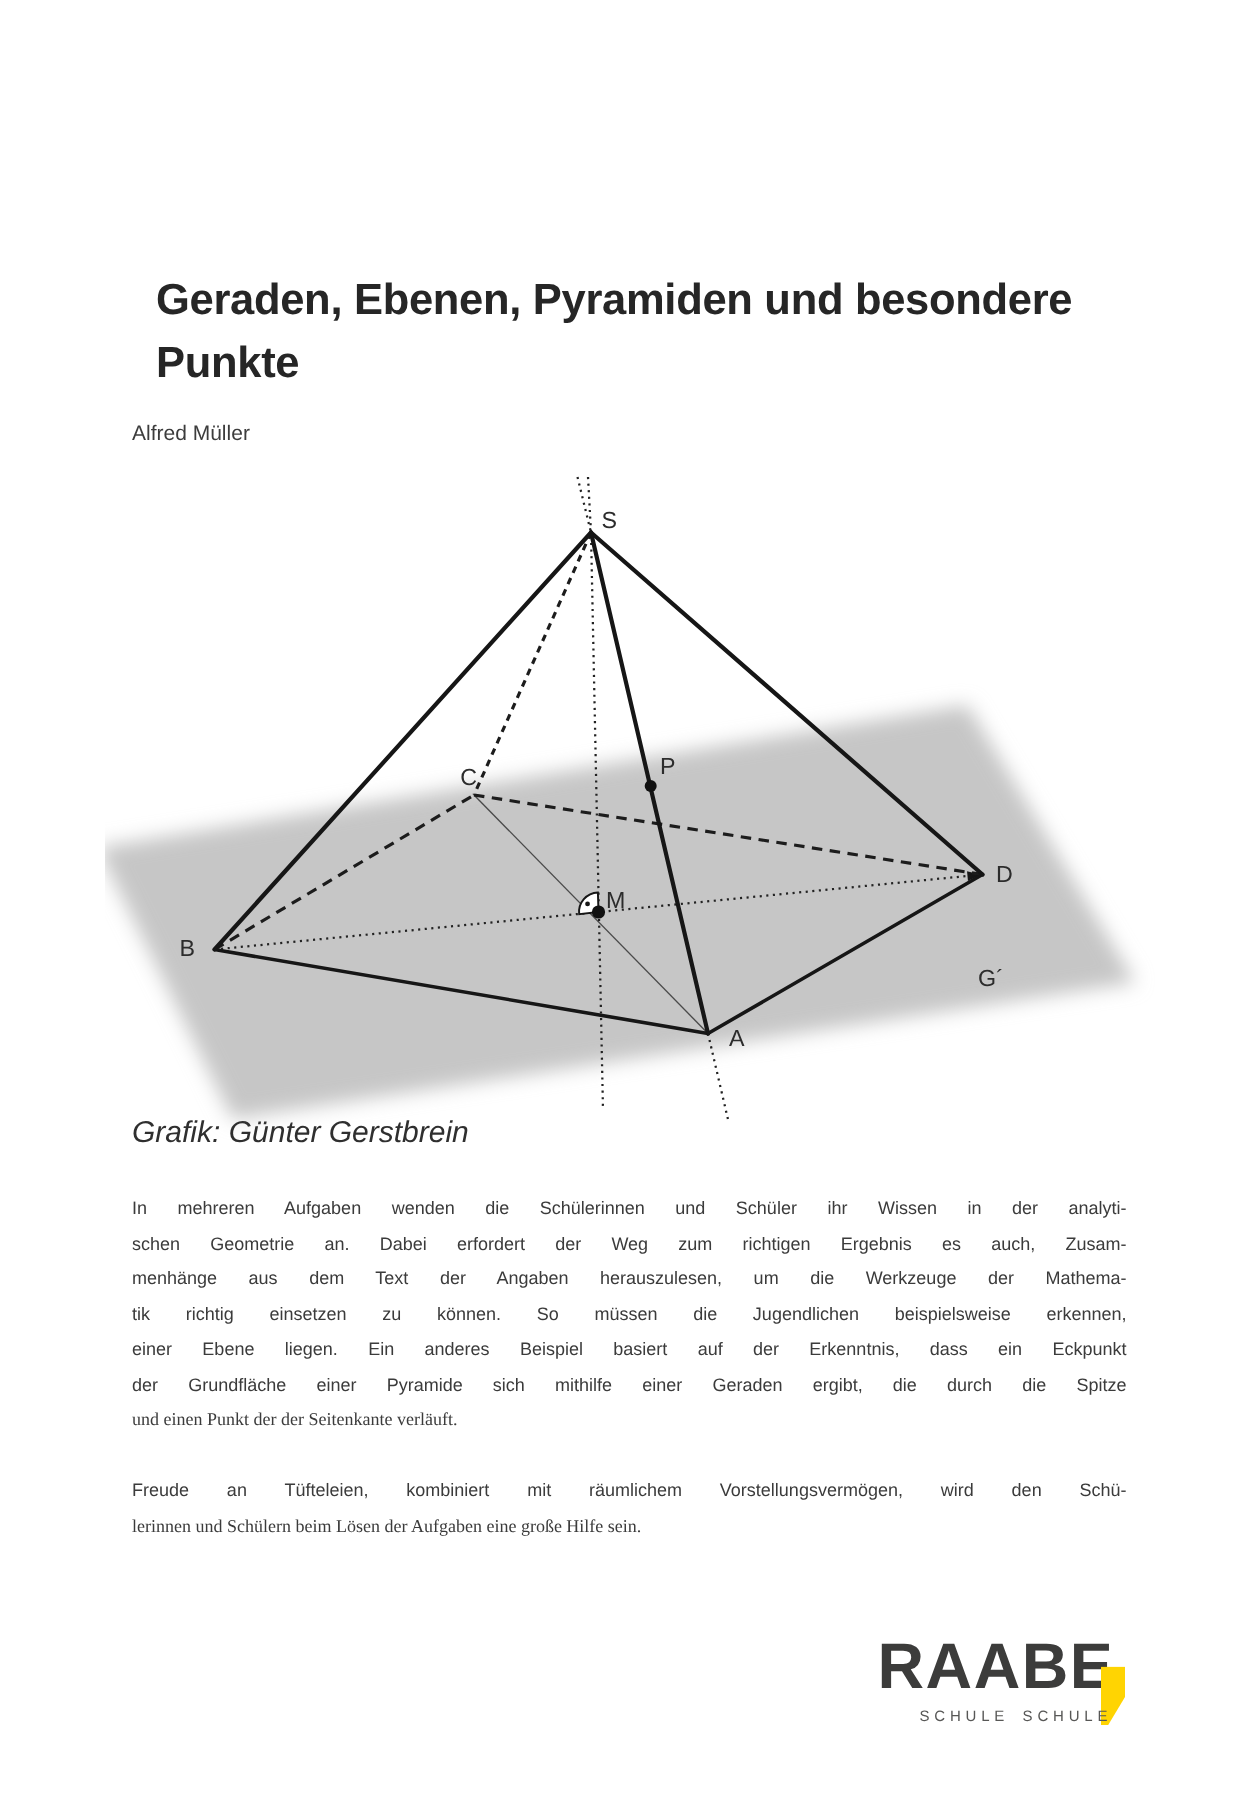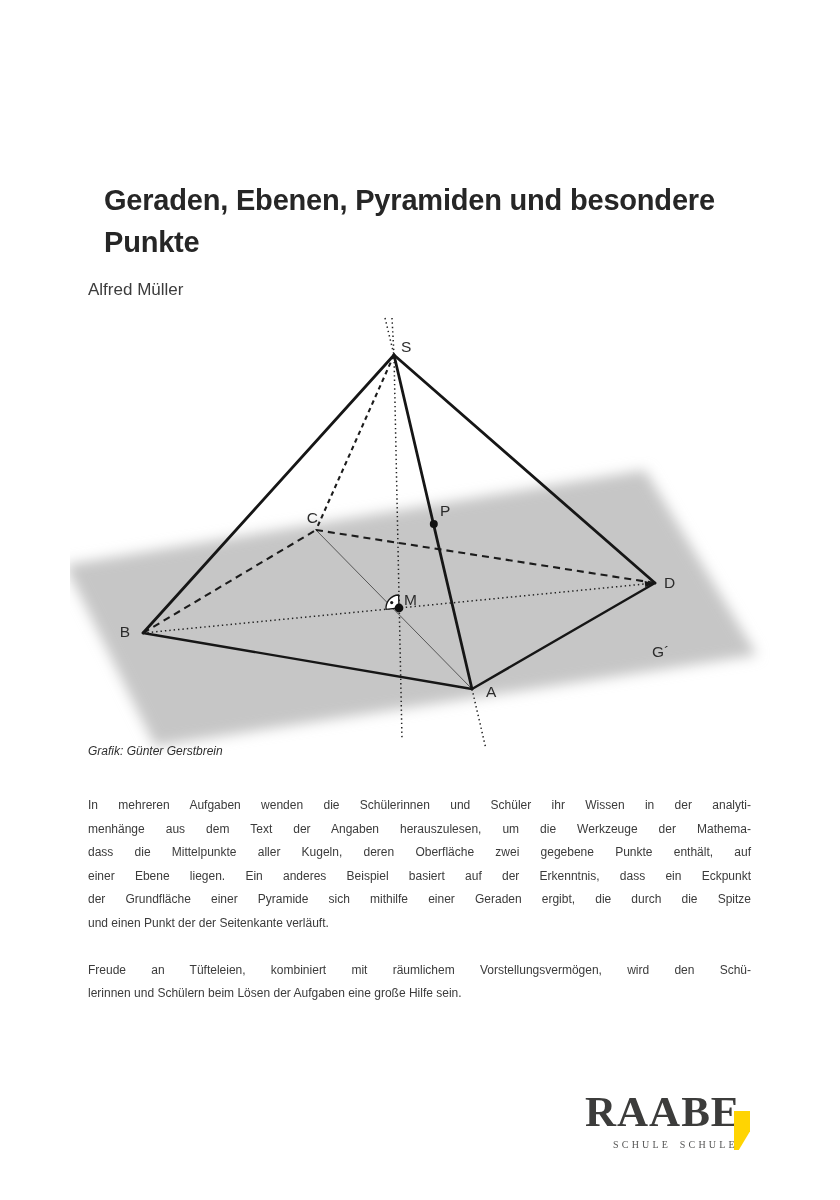--- a/index.html
+++ b/index.html
@@ -15,7 +15,7 @@
   .title span { display:block; }
   .author {
     position:absolute; left:88px; top:280px;
-    font-size:17px; color:#3c3c3c;
+    font-size:14px; color:#3c3c3c;
   }
   .figure { position:absolute; left:70px; top:310px; }
   .figure text { font-family:"Liberation Sans", sans-serif; font-size:15.5px; fill:#2c2c2c; }

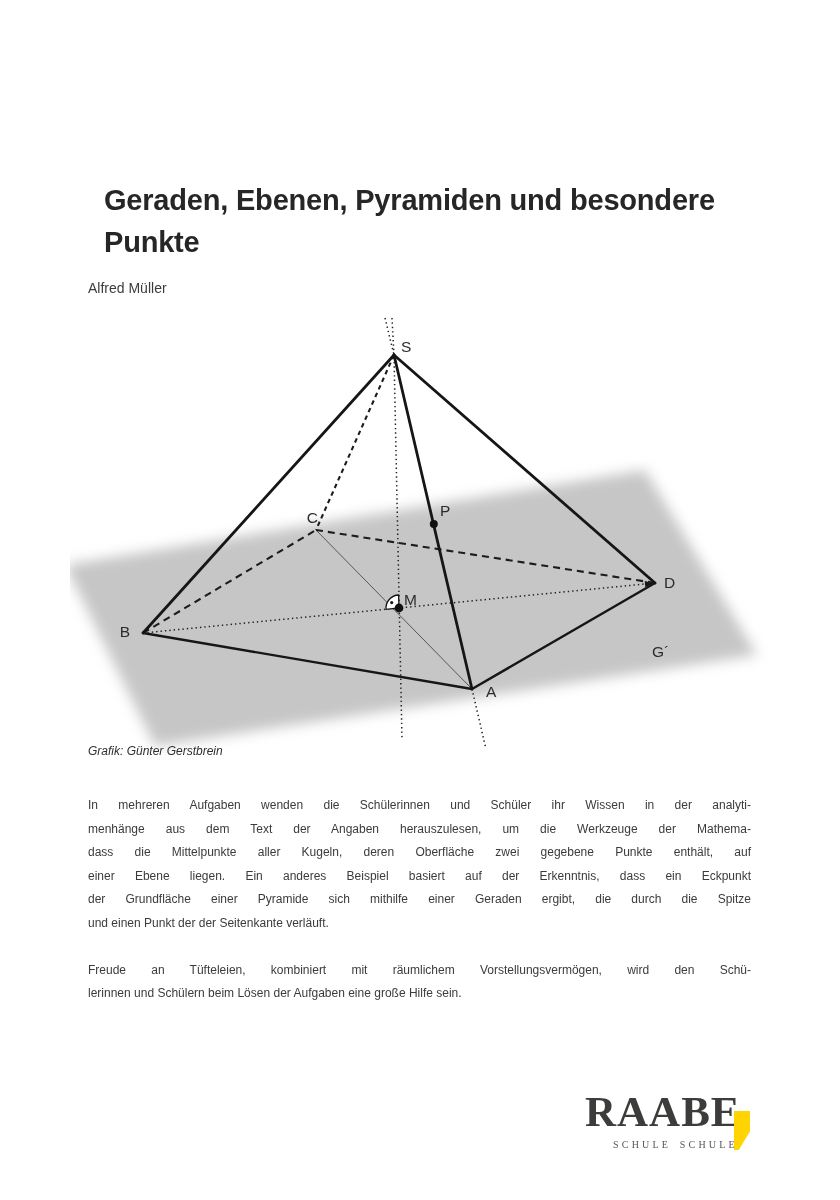--- a/index.html
+++ b/index.html
@@ -27,7 +27,7 @@
   .thin  { stroke:#4a4a4a; stroke-width:0.9; fill:none; }
   .caption {
     position:absolute; left:88px; top:744px;
-    font-size:12px; font-style:italic; color:#2f2f2f;
+    font-size:20px; font-style:italic; color:#2f2f2f;
   }
   .bodytext {
     position:absolute; left:88px; top:794px; width:663px;

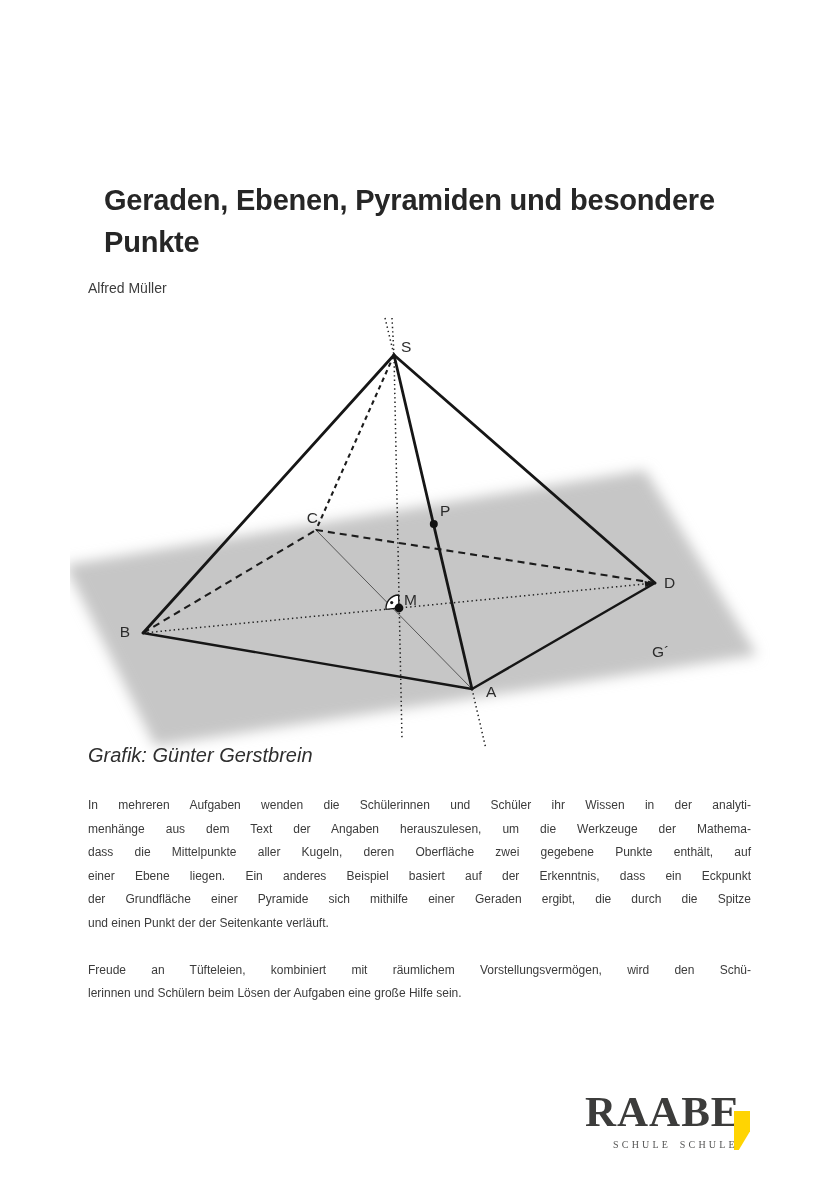--- a/index.html
+++ b/index.html
@@ -113,6 +113,7 @@
 
   <div class="bodytext">
     <div class="bl">In mehreren Aufgaben wenden die Schülerinnen und Schüler ihr Wissen in der analyti-</div>
+    <div class="bl">schen Geometrie an. Dabei erfordert der Weg zum richtigen Ergebnis es auch, Zusam-</div>
     <div class="bl">menhänge aus dem Text der Angaben herauszulesen, um die Werkzeuge der Mathema-</div>
     <div class="bl">dass die Mittelpunkte aller Kugeln, deren Oberfläche zwei gegebene Punkte enthält, auf</div>
     <div class="bl">einer Ebene liegen. Ein anderes Beispiel basiert auf der Erkenntnis, dass ein Eckpunkt</div>

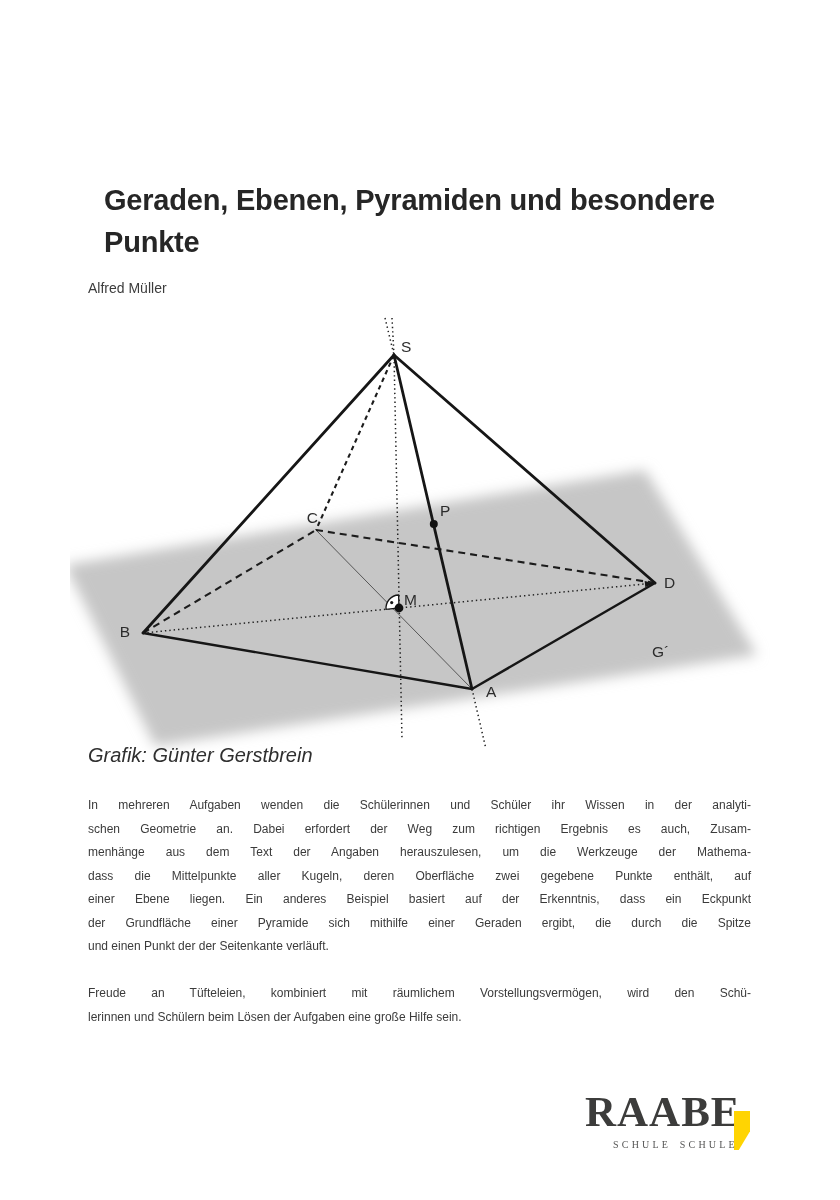--- a/index.html
+++ b/index.html
@@ -115,6 +115,7 @@
     <div class="bl">In mehreren Aufgaben wenden die Schülerinnen und Schüler ihr Wissen in der analyti-</div>
     <div class="bl">schen Geometrie an. Dabei erfordert der Weg zum richtigen Ergebnis es auch, Zusam-</div>
     <div class="bl">menhänge aus dem Text der Angaben herauszulesen, um die Werkzeuge der Mathema-</div>
+    <div class="bl">tik richtig einsetzen zu können. So müssen die Jugendlichen beispielsweise erkennen,</div>
     <div class="bl">dass die Mittelpunkte aller Kugeln, deren Oberfläche zwei gegebene Punkte enthält, auf</div>
     <div class="bl">einer Ebene liegen. Ein anderes Beispiel basiert auf der Erkenntnis, dass ein Eckpunkt</div>
     <div class="bl">der Grundfläche einer Pyramide sich mithilfe einer Geraden ergibt, die durch die Spitze</div>

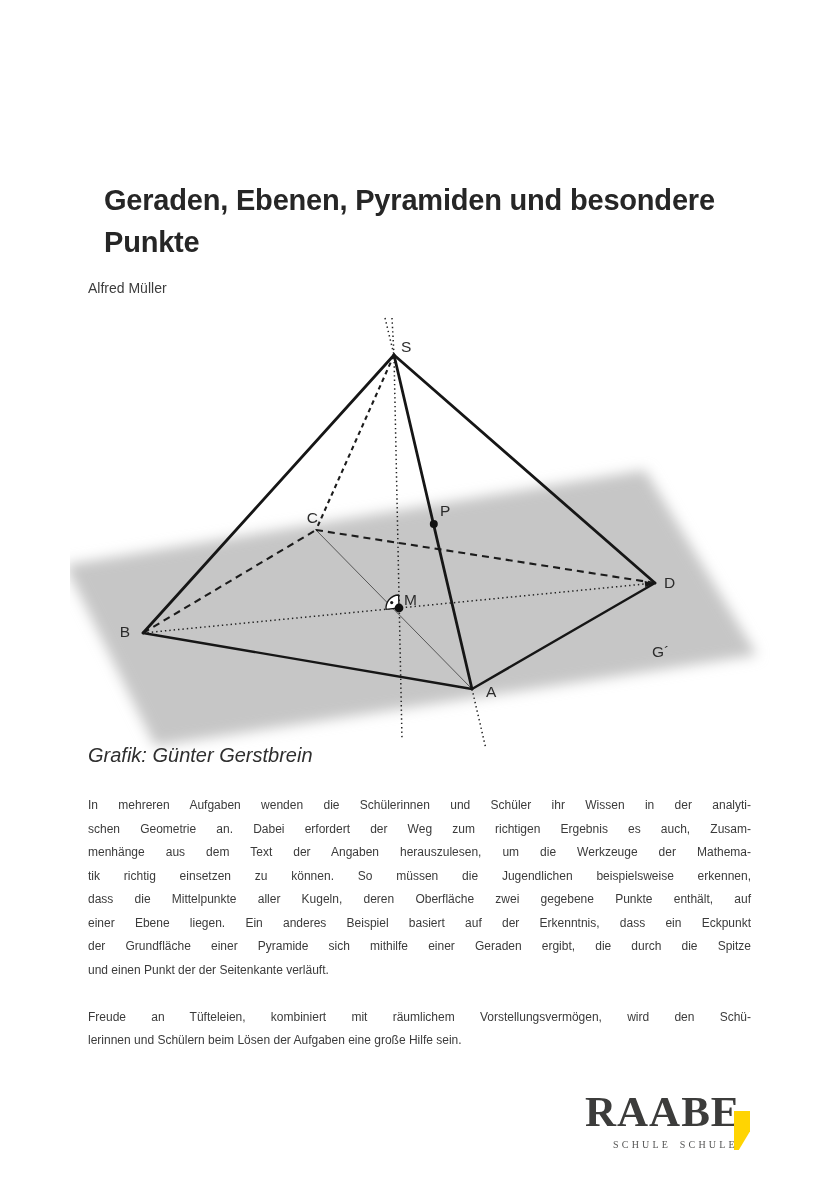--- a/index.html
+++ b/index.html
@@ -116,7 +116,6 @@
     <div class="bl">schen Geometrie an. Dabei erfordert der Weg zum richtigen Ergebnis es auch, Zusam-</div>
     <div class="bl">menhänge aus dem Text der Angaben herauszulesen, um die Werkzeuge der Mathema-</div>
     <div class="bl">tik richtig einsetzen zu können. So müssen die Jugendlichen beispielsweise erkennen,</div>
-    <div class="bl">dass die Mittelpunkte aller Kugeln, deren Oberfläche zwei gegebene Punkte enthält, auf</div>
     <div class="bl">einer Ebene liegen. Ein anderes Beispiel basiert auf der Erkenntnis, dass ein Eckpunkt</div>
     <div class="bl">der Grundfläche einer Pyramide sich mithilfe einer Geraden ergibt, die durch die Spitze</div>
     <div class="bl last">und einen Punkt der der Seitenkante verläuft.</div>

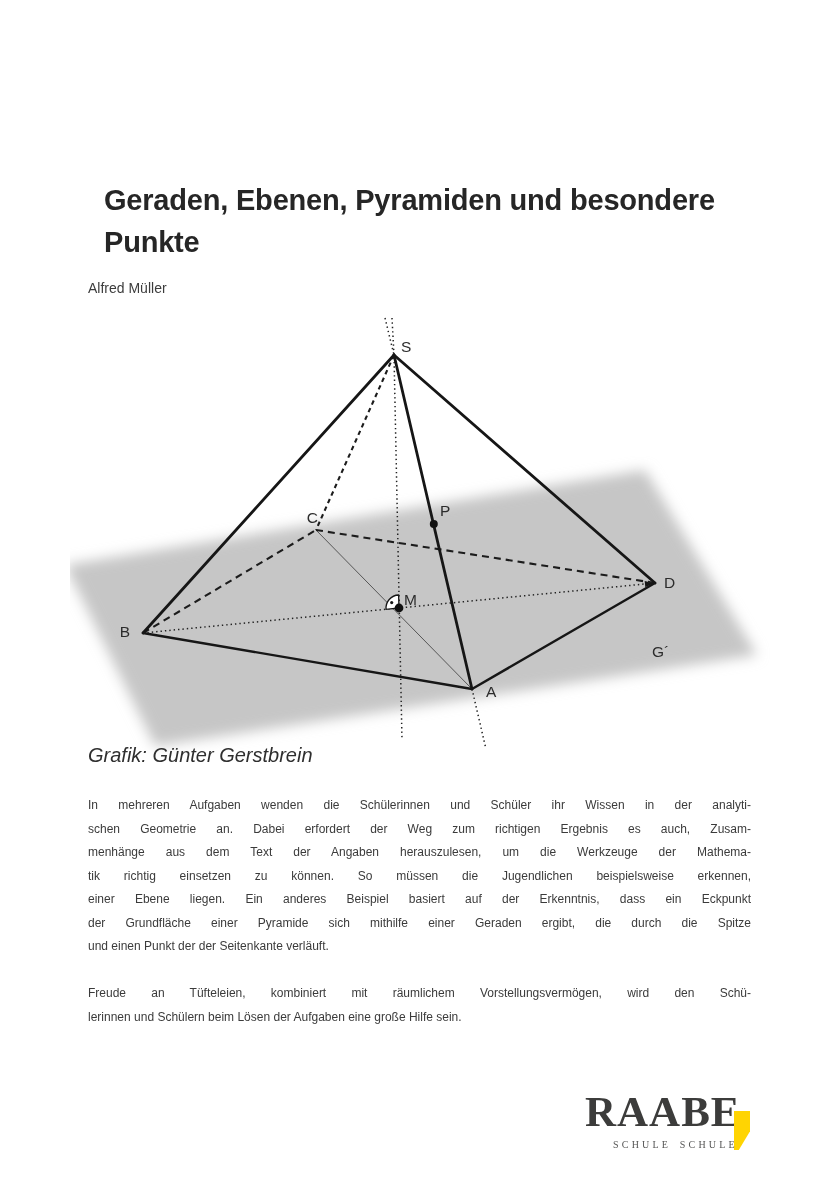--- a/index.html
+++ b/index.html
@@ -34,7 +34,7 @@
     font-size:12px; line-height:23.5px; color:#3b3b3b;
   }
   .bl { height:23.5px; text-align:justify; text-align-last:justify; white-space:nowrap0; }
-  .bl.last { text-align:center; text-align-last:left; }
+  .bl.last { text-align:center; text-align-last:left;font-family:Liberation Serif, serif; }
   .pgap { height:23.5px; }
   .logo { position:absolute; left:585px; top:1090px; width:180px; height:70px;font-family:Liberation Serif, serif; }
   .brand {

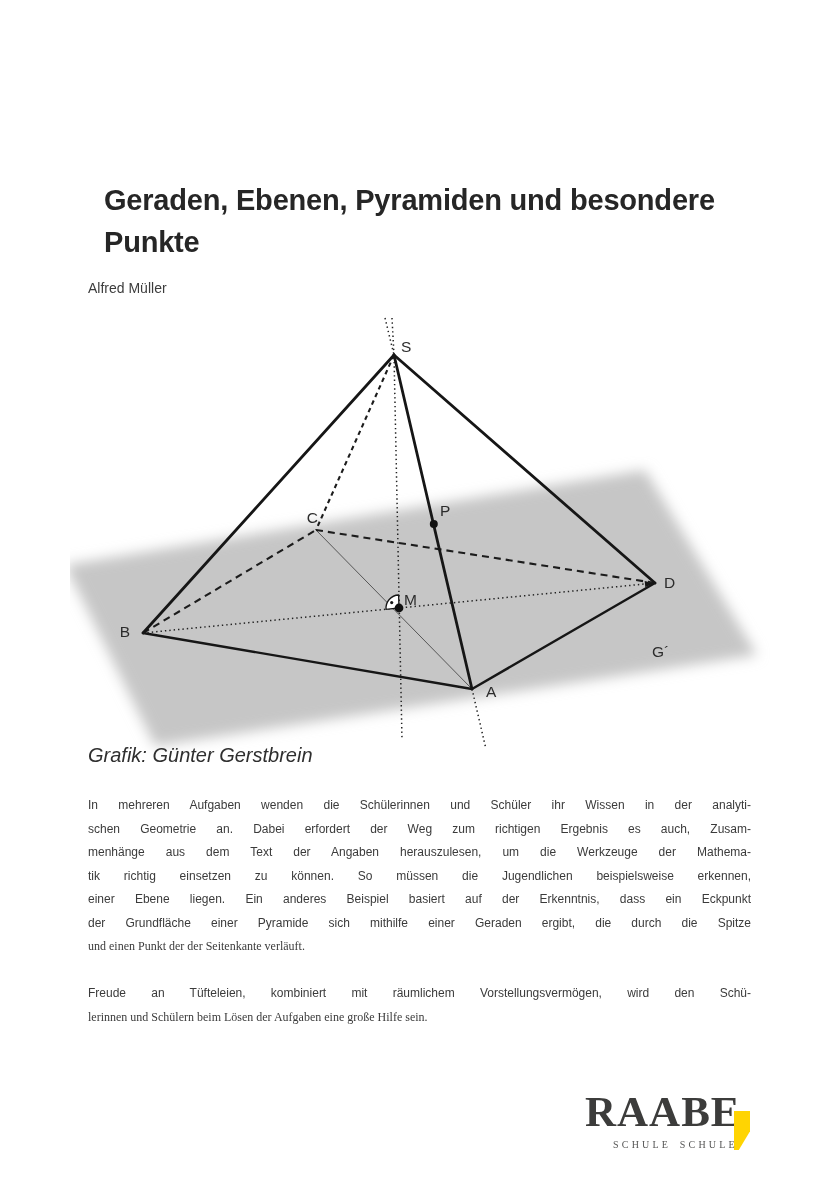--- a/index.html
+++ b/index.html
@@ -36,7 +36,7 @@
   .bl { height:23.5px; text-align:justify; text-align-last:justify; white-space:nowrap0; }
   .bl.last { text-align:center; text-align-last:left;font-family:Liberation Serif, serif; }
   .pgap { height:23.5px; }
-  .logo { position:absolute; left:585px; top:1090px; width:180px; height:70px;font-family:Liberation Serif, serif; }
+  .logo { position:absolute; left:585px; top:1090px; width:180px; height:70px; }
   .brand {
     font-size:43px; font-weight:bold; line-height:43px;
     letter-spacing:1px; color:#3C3C3B;

